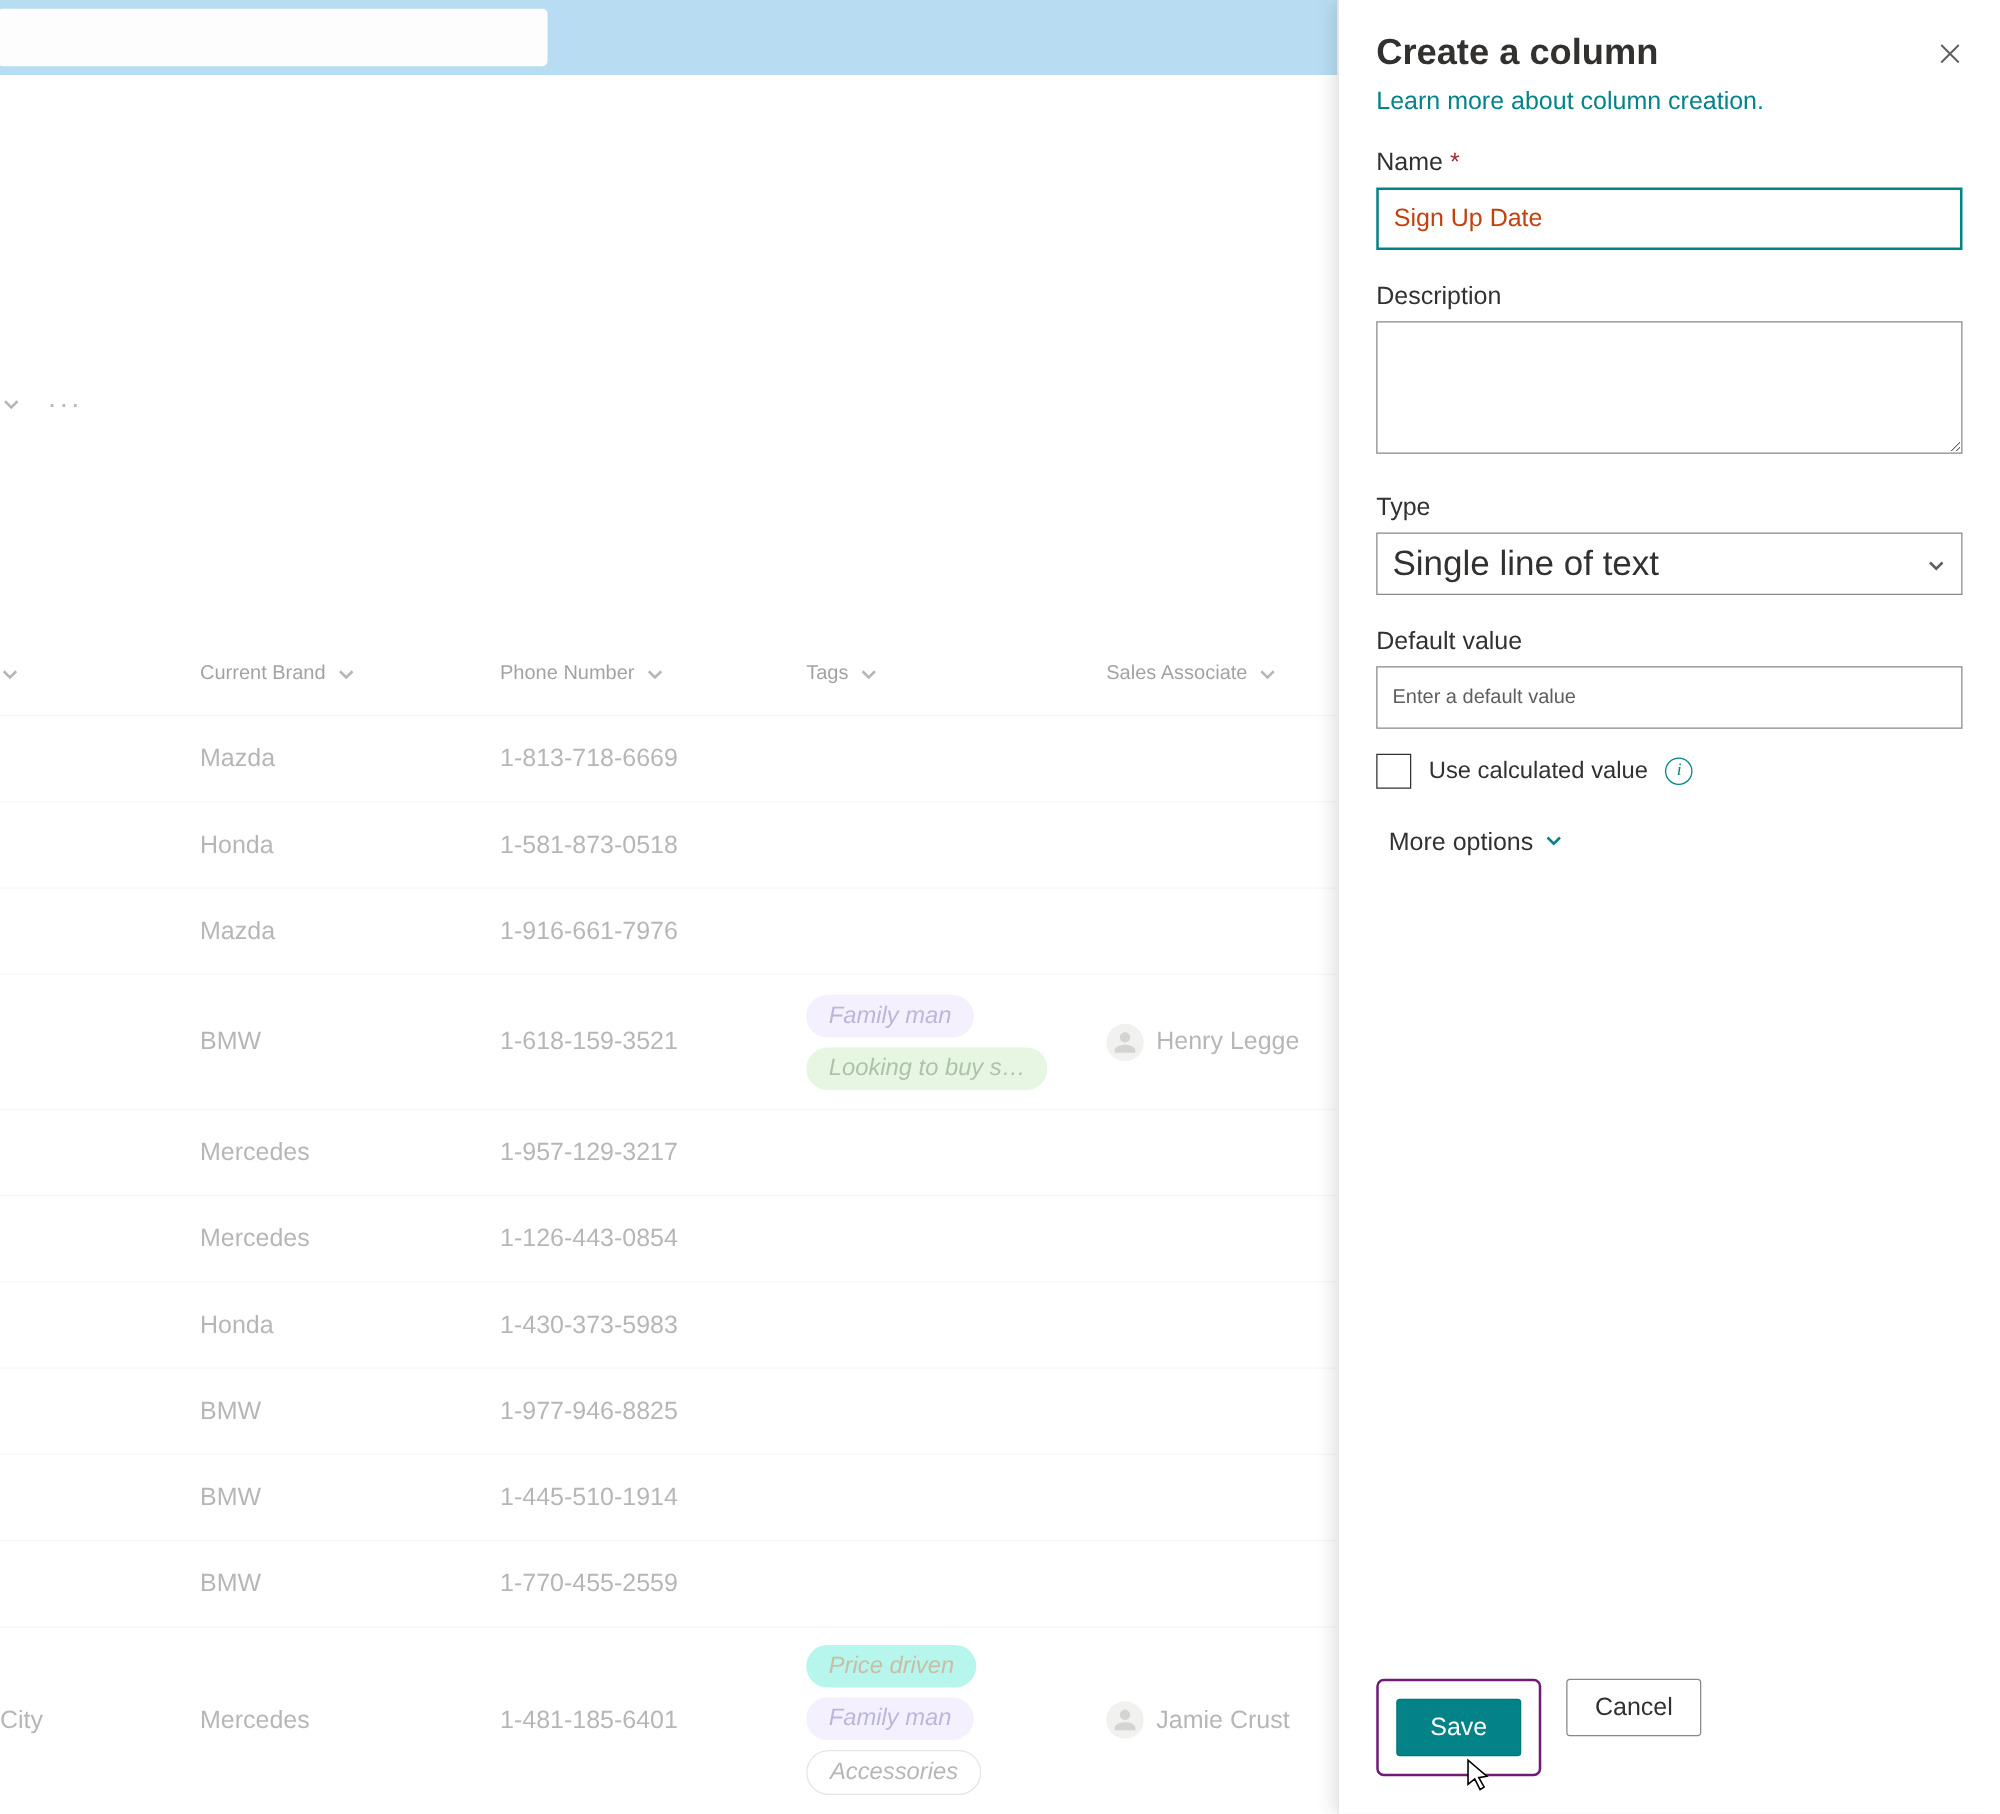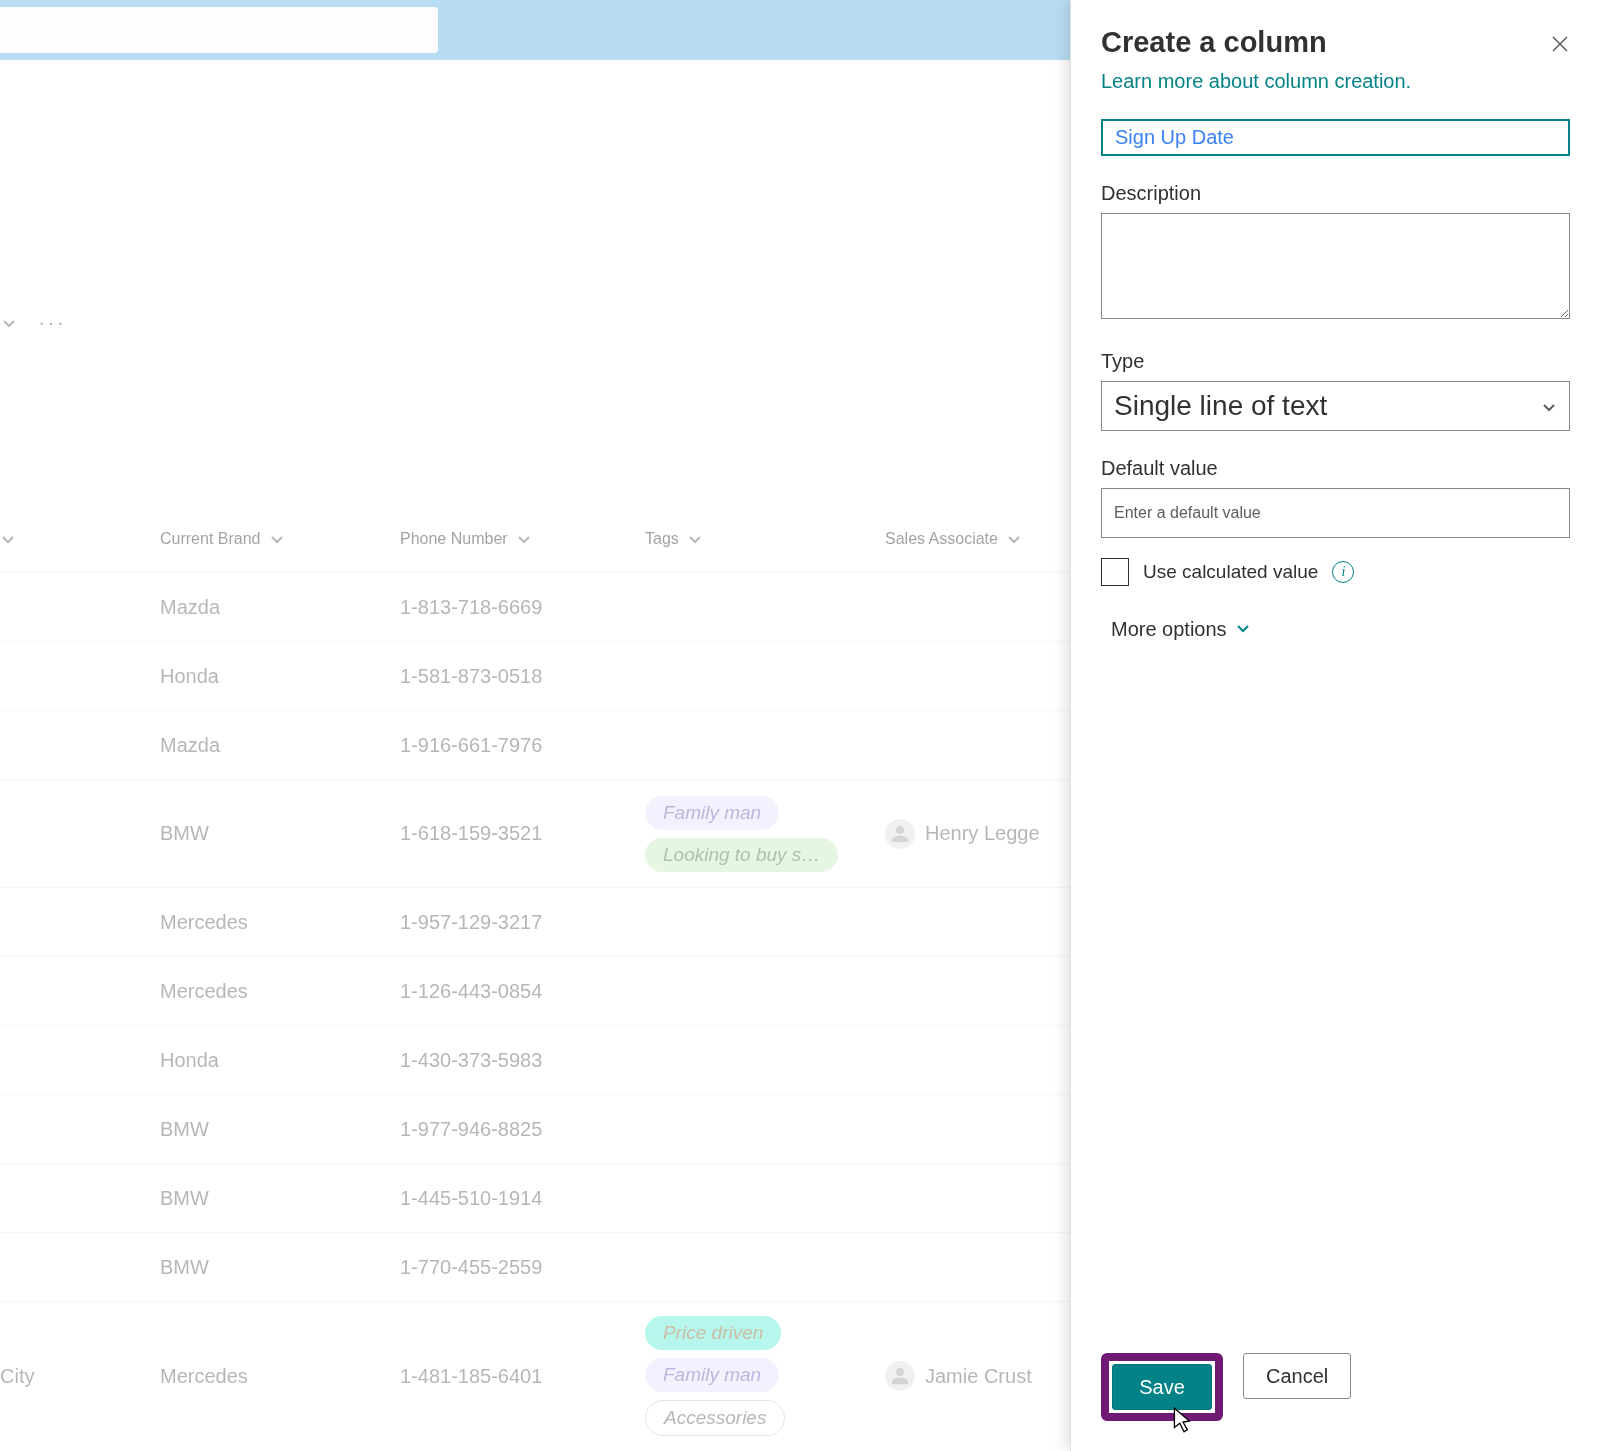--- a/index.html
+++ b/index.html
@@ -414,6 +414,9 @@
     <a class="learn-link">Learn more about column creation.</a>
 
     <div class="form-group">
+      <label class="form-label">
+        <span>Name</span> <span class="req">*</span>
+      </label>
       <input type="text" class="text-input" value="Sign Up Date" style="">
     </div>
 

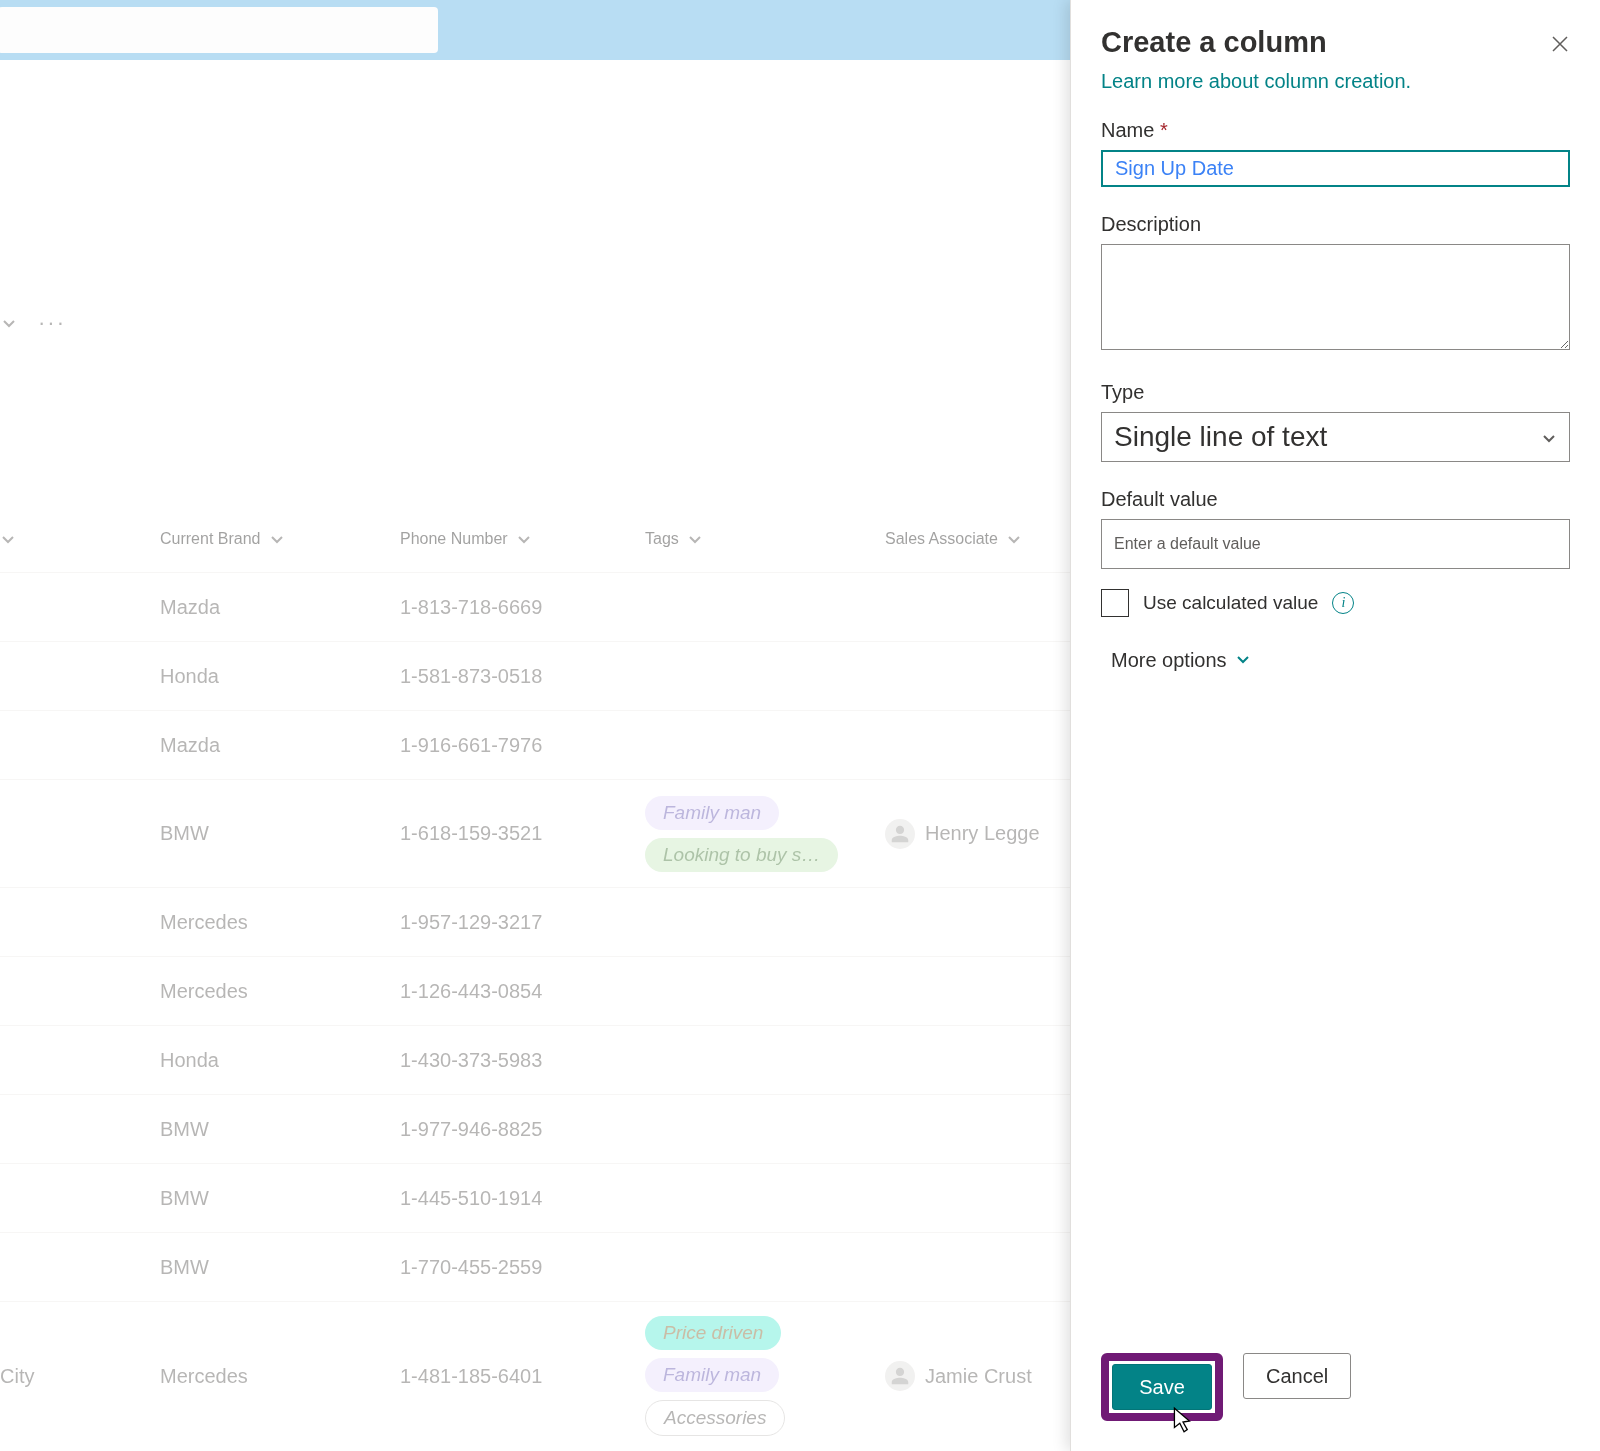--- a/index.html
+++ b/index.html
@@ -148,11 +148,11 @@
   .req { color: #a4262c; }
   .text-input {
     width: 100%;
-    height: 37px;
+    height: 50px;
     border: 2px solid #038387;
     padding: 0 12px;
     font-size: 20px;
-    color: #3b82f6;
+    color: #c2410c;
     outline: none;
     font-family: inherit;
   }

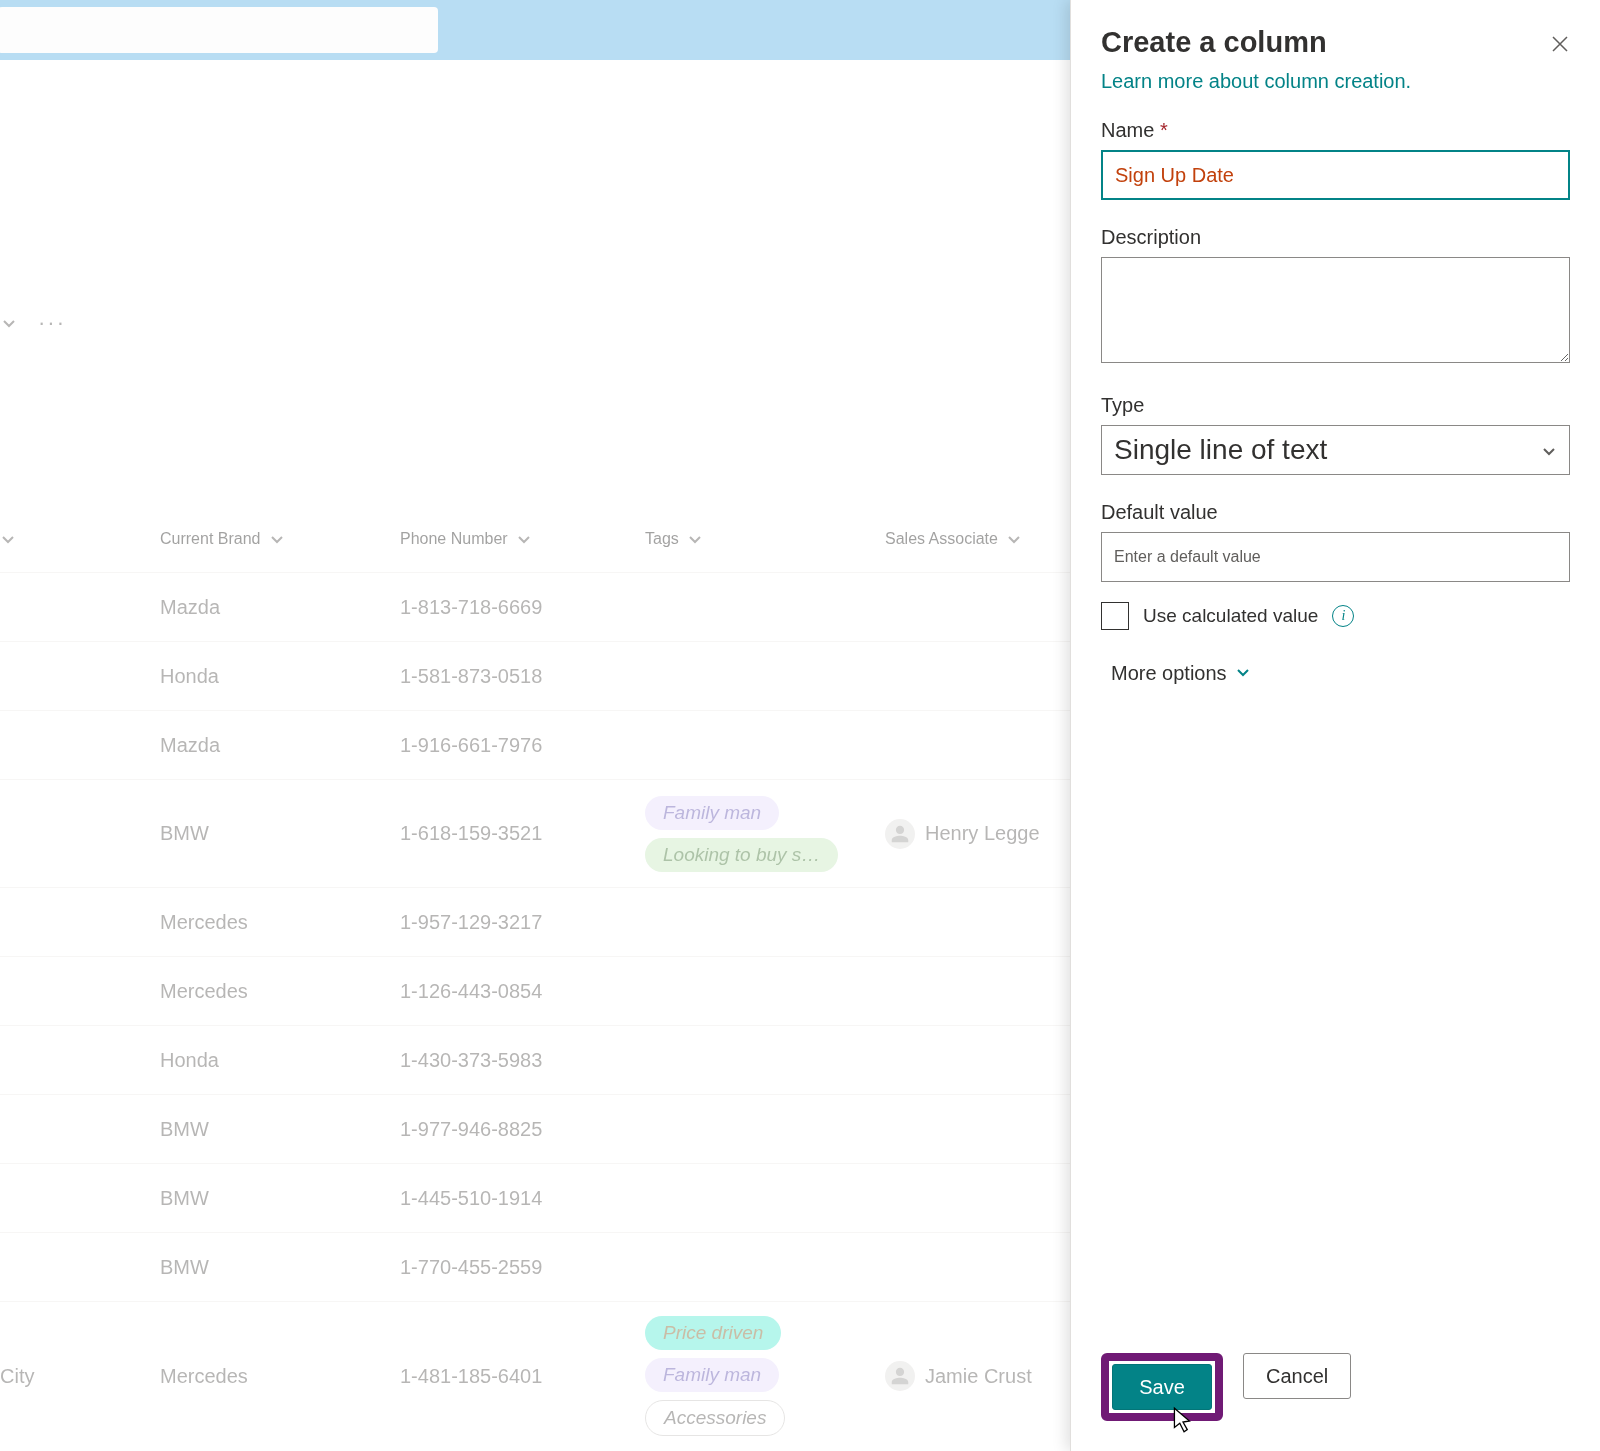--- a/index.html
+++ b/index.html
@@ -211,9 +211,9 @@
     gap: 20px;
   }
   .save-highlight {
-    border: 8px solid #701a75;
+    border: 2px solid #701a75;
     border-radius: 6px;
-    padding: 3px;
+    padding: 14px;
     display:inline-block;
   }
   .btn {

